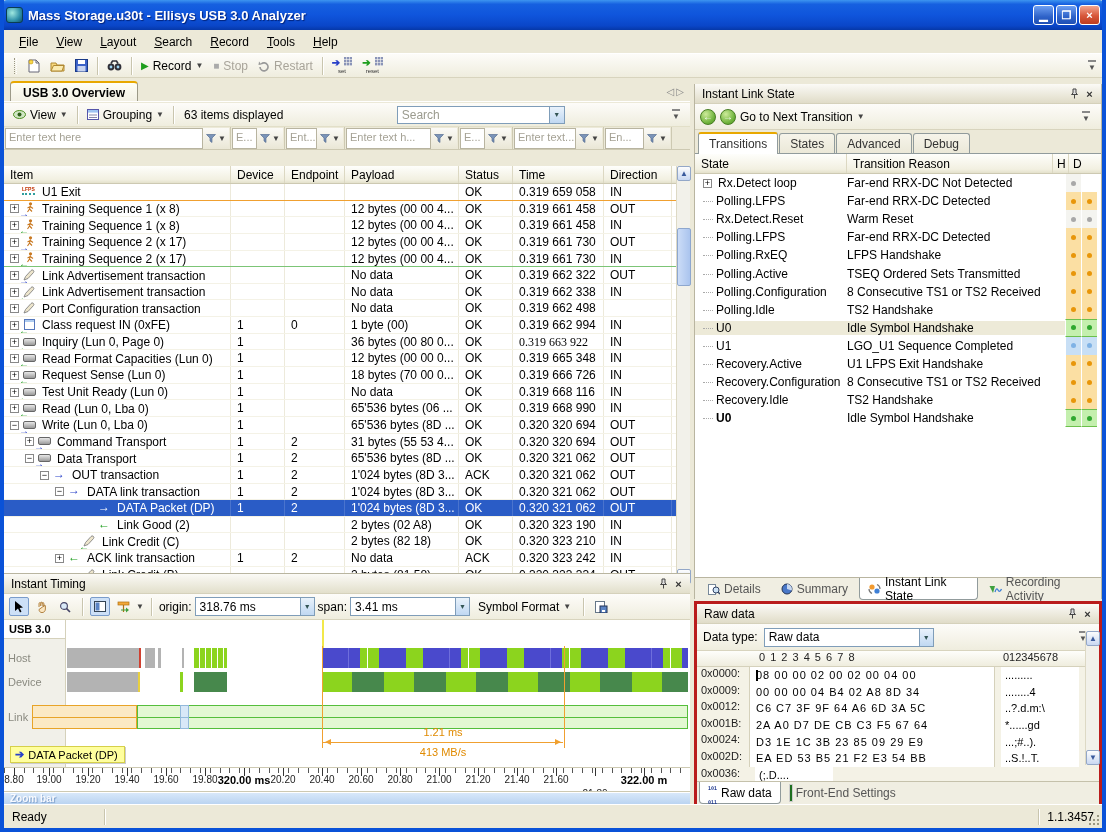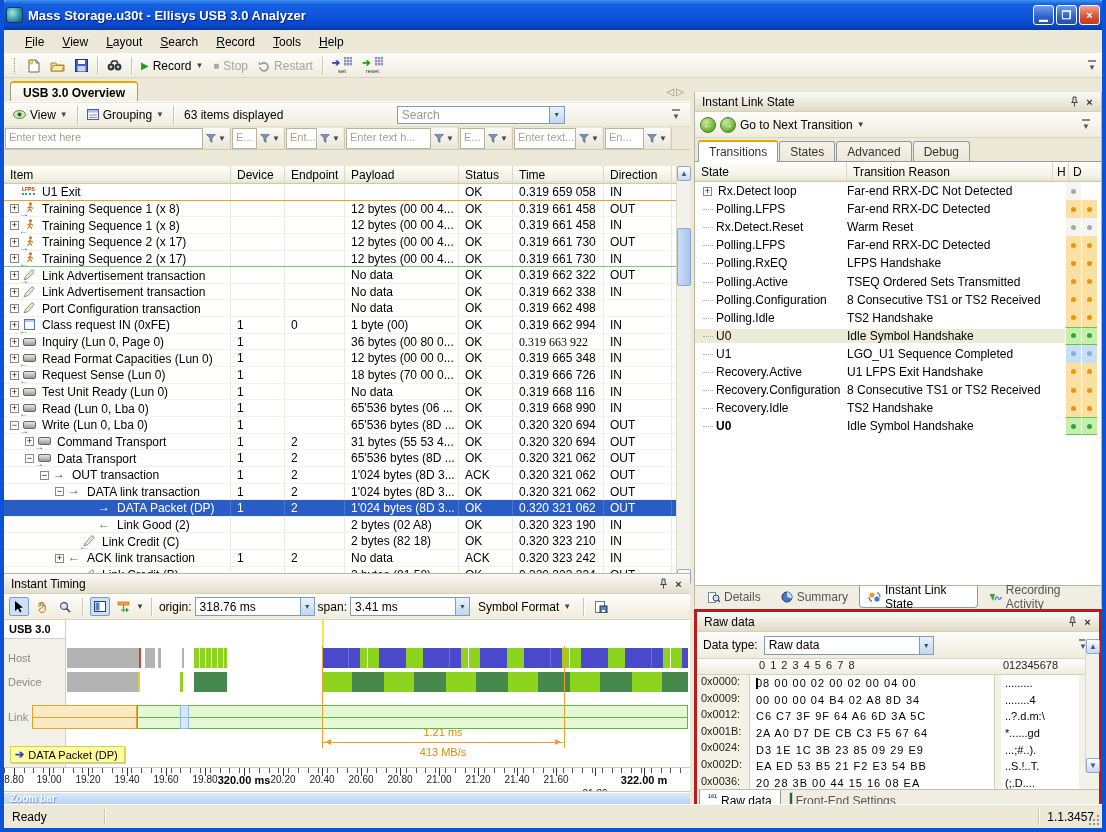--- a/index.html
+++ b/index.html
@@ -12,7 +12,7 @@
   .winbtn{width:21px;height:20px;margin-left:2px;border-radius:3px;border:1px solid #fff;color:#fff;font-size:11px;font-weight:bold;display:flex;align-items:center;justify-content:center;background:linear-gradient(180deg,#6D9FF2,#2E62C8 60%,#1E4FB5);}
   .winbtn.close{background:linear-gradient(180deg,#F2A58E,#D8573A 55%,#BC3C1F);}
   
-  .menubar{position:absolute;left:0;top:30px;width:1098px;height:24px;background:var(--chrome);display:flex;align-items:center;padding-left:12px;border-bottom:1px solid #fff;}
+  .menubar{position:absolute;left:0;top:30px;width:1098px;height:24px;background:var(--chrome);display:flex;align-items:center;padding-left:6px;border-bottom:1px solid #fff;}
   .menu-item{padding:3px 9px;font-size:12px;color:#000;}
   .toolbar{position:absolute;left:0;top:54px;width:1098px;height:24px;background:linear-gradient(180deg,#FDFCF9,#EFEDDE);display:flex;align-items:center;padding-left:10px;border-bottom:1px solid #D8D4BE;}
   .grip{width:3px;height:16px;margin-right:6px;border-left:1px dotted #9A9782;border-right:1px dotted #fff;}

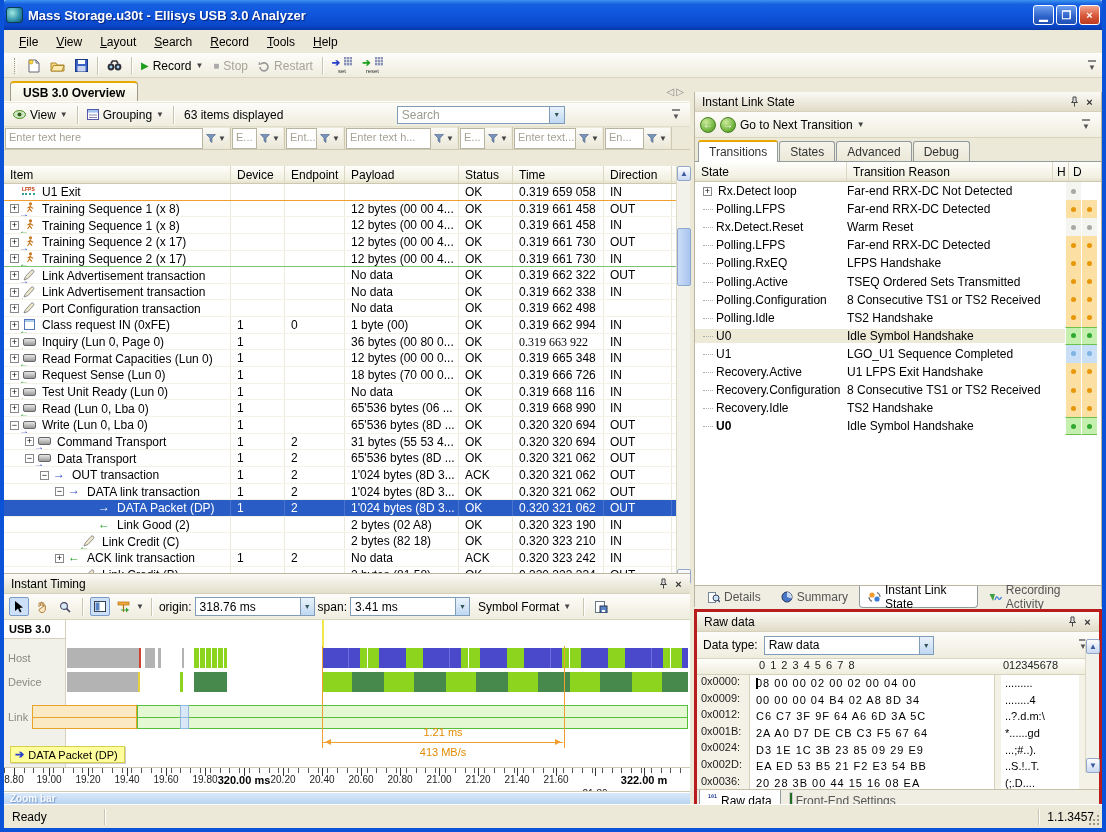--- a/index.html
+++ b/index.html
@@ -26,7 +26,7 @@
   
   .content{position:absolute;left:0;top:78px;width:1098px;height:726px;}
   .left-pane{position:absolute;left:0;top:0;width:686px;height:726px;}
-  .right-pane{position:absolute;left:690px;top:12px;width:408px;height:726px;background:var(--chrome);}
+  .right-pane{position:absolute;left:690px;top:4px;width:408px;height:726px;background:var(--chrome);}
   
   .tabstrip{position:absolute;left:0;top:2px;width:686px;height:22px;border-bottom:1px solid #fff;display:flex;align-items:flex-end;padding-left:6px;}
   .doctab{height:20px;padding:3px 12px 0;font-size:12px;font-weight:bold;background:linear-gradient(180deg,#FFFFF6,#F2F0E4);border:1px solid #9C9A88;border-bottom:none;border-radius:4px 4px 0 0;border-top:2px solid #E8A800;}

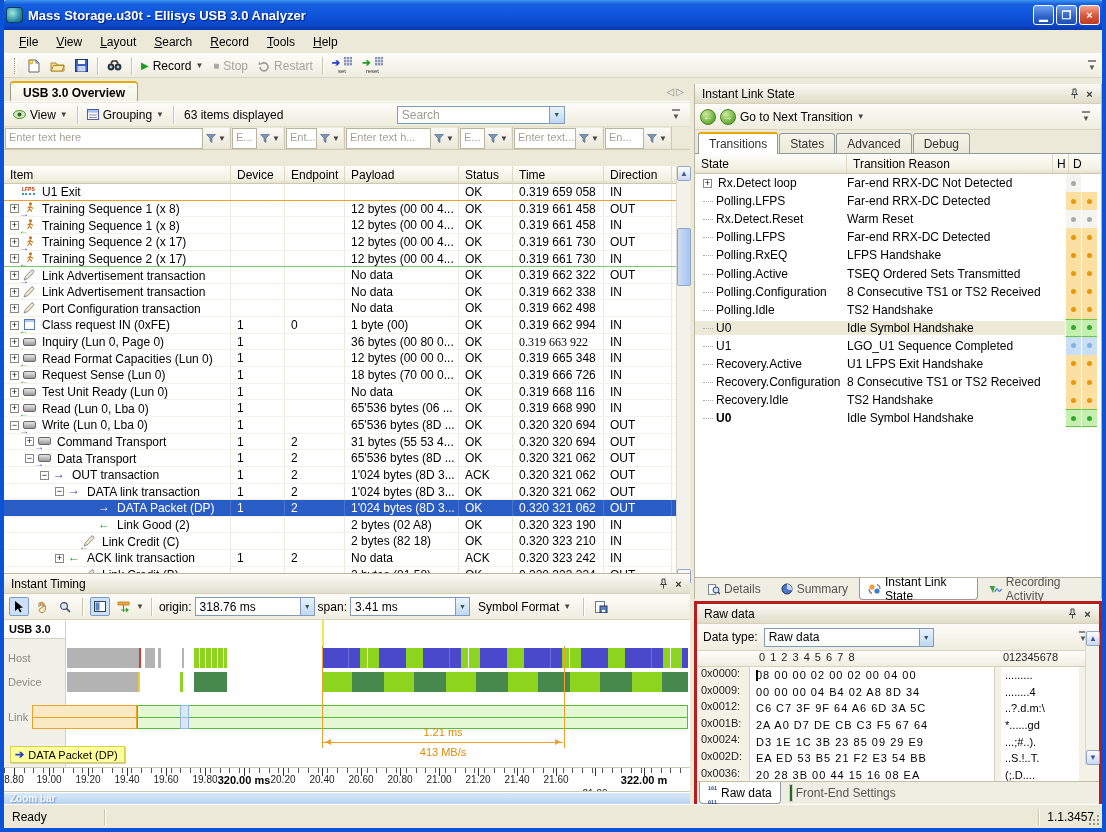--- a/index.html
+++ b/index.html
@@ -1252,7 +1252,6 @@
             </div>
             <div class="hexrow">
               <span class="hoff">0x0036:</span>
-              <span class="hbytes">20 28 3B 00 44 15 16 08 EA</span>
               <span class="hascii"> (;.D....</span>
             </div>
           </div>

